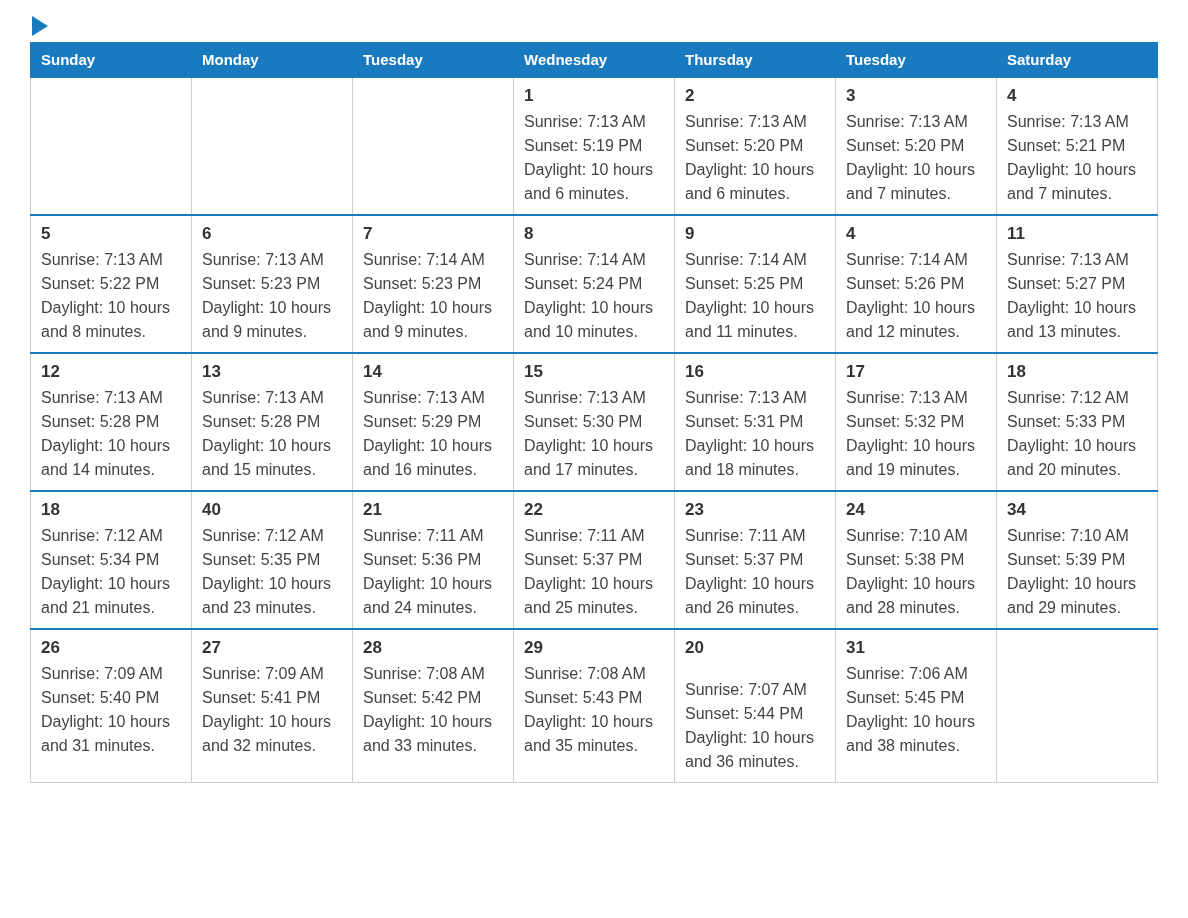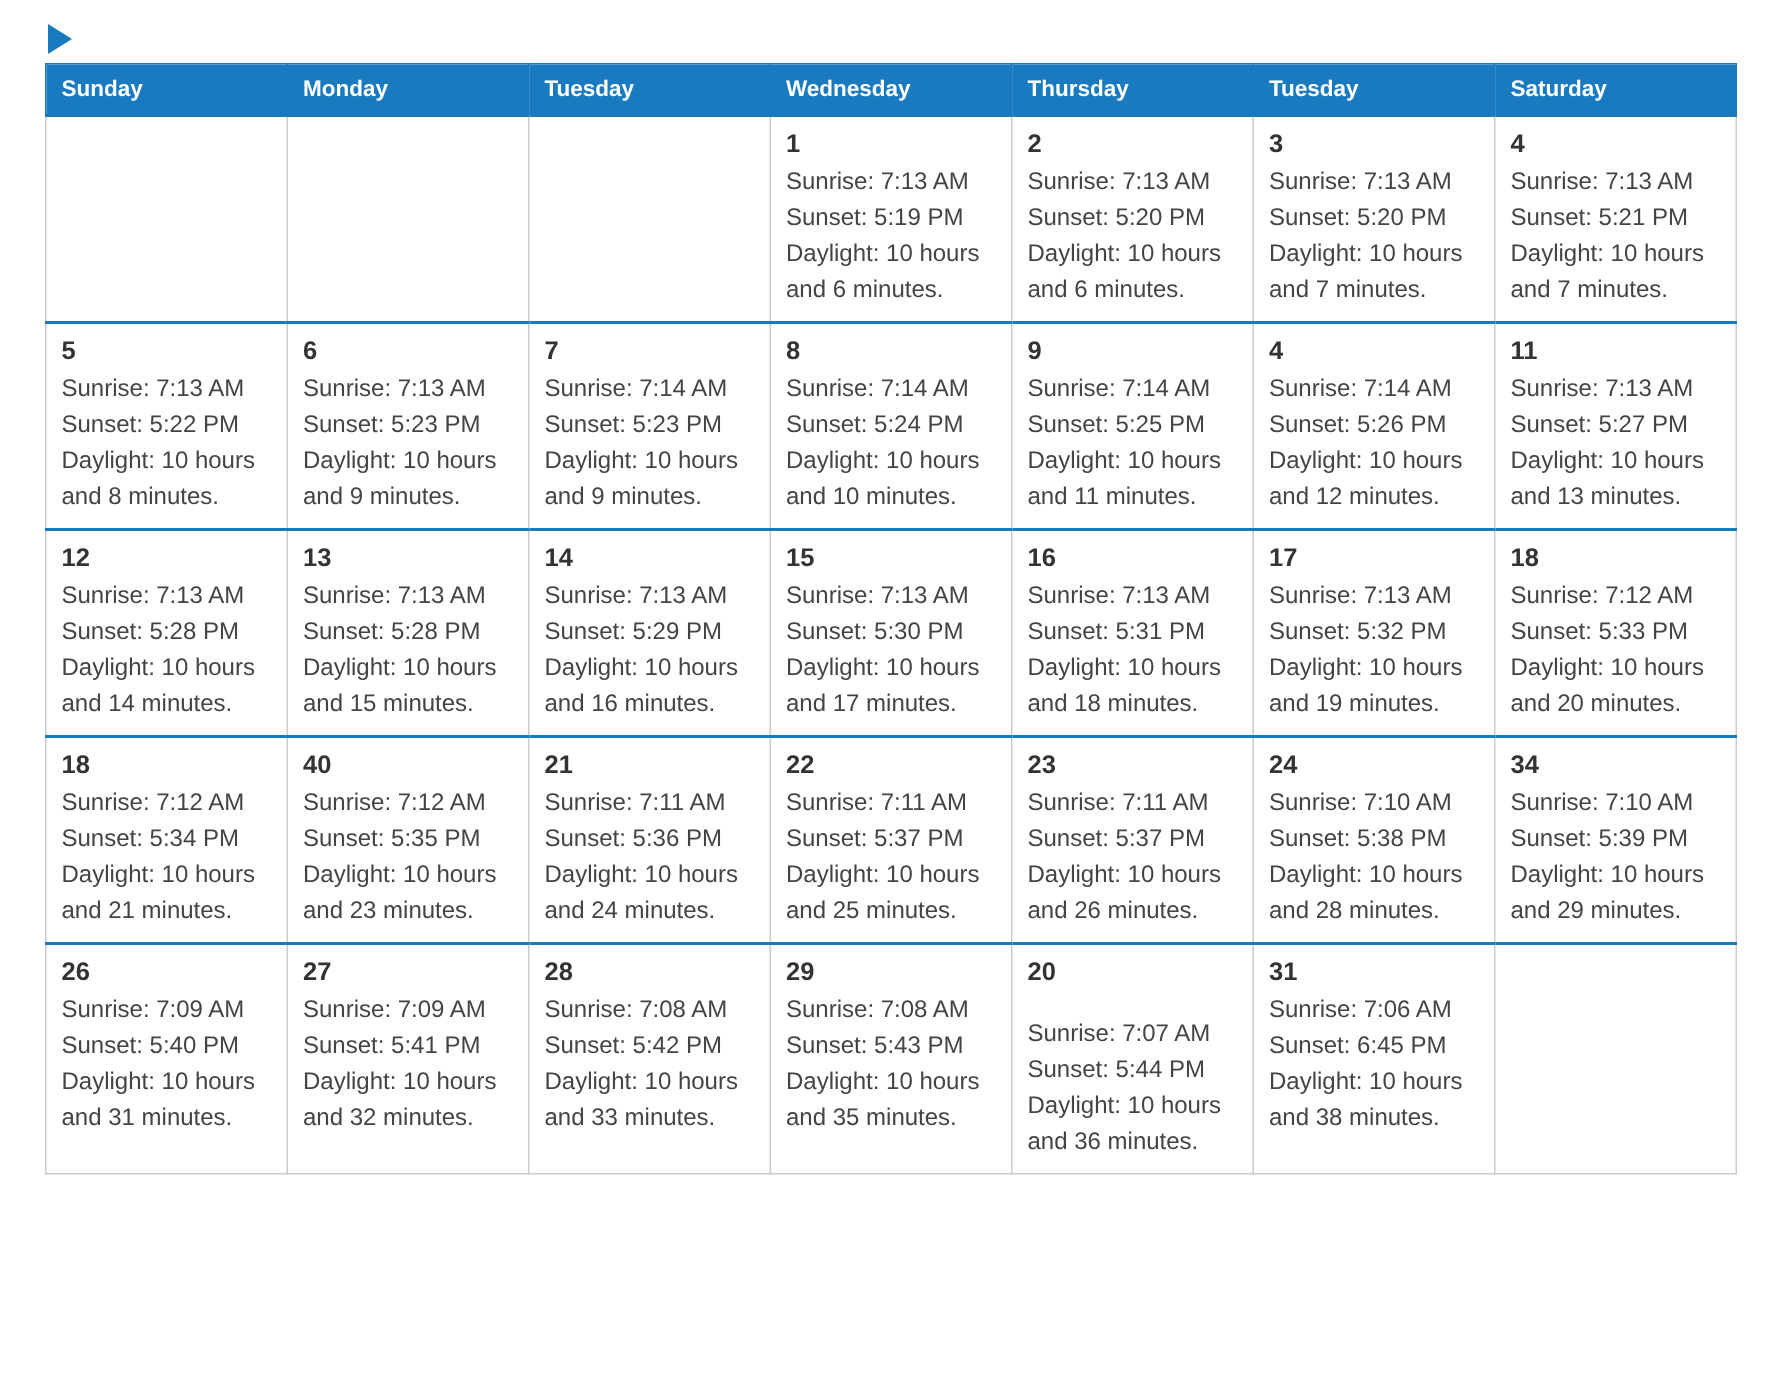--- a/index.html
+++ b/index.html
@@ -328,7 +328,7 @@
         <td>
           <div class="day-number">31</div>
           <div class="day-info" style="white-space: pre-line;">Sunrise: 7:06 AM
-Sunset: 6:45 PM
+Sunset: 5:45 PM
 Daylight: 10 hours and 38 minutes.</div>
         </td>
         <td class="empty-cell"></td>

